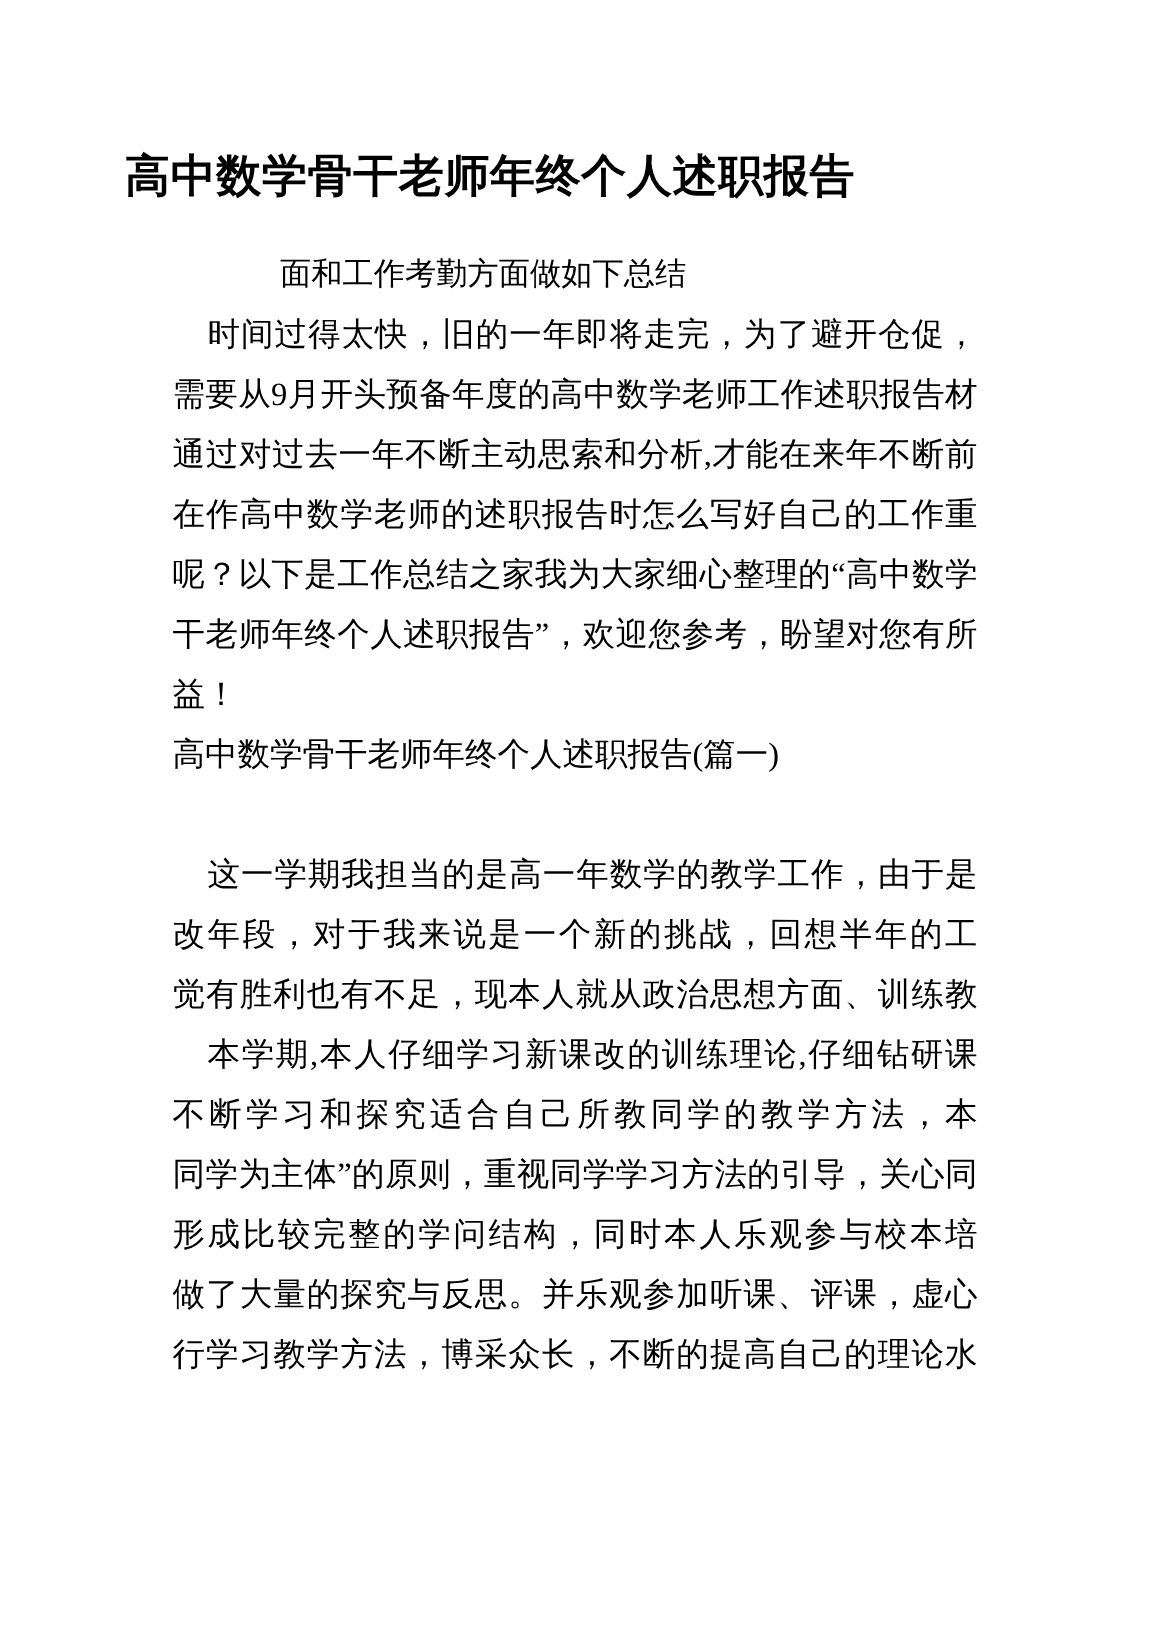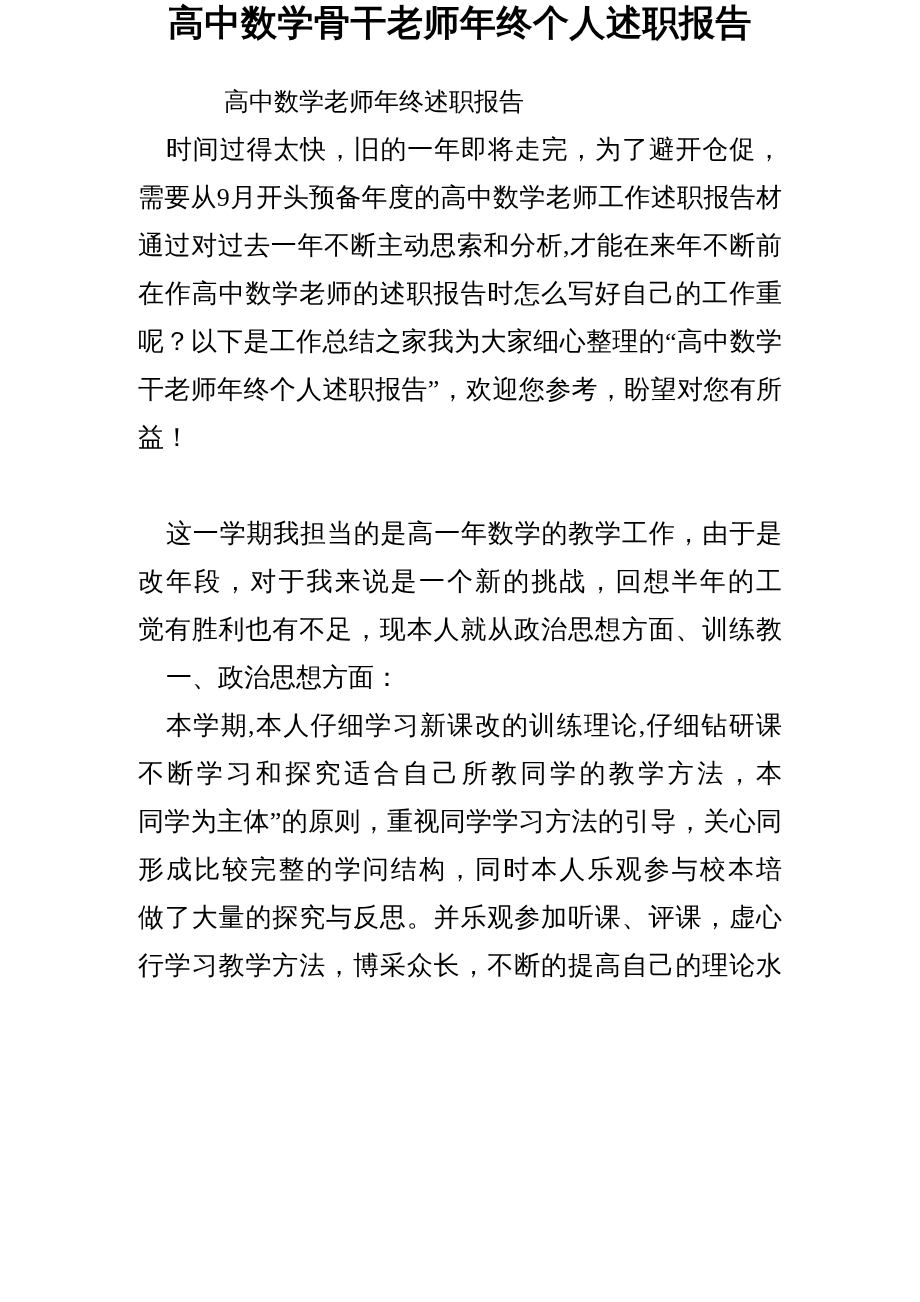--- a/index.html
+++ b/index.html
@@ -14,7 +14,7 @@
   }
   .doc-title {
     margin: 0 100px;
-    text-align: center;
+    padding-top: 118px;
     font-family: "Liberation Sans", "DejaVu Sans", sans-serif;
     font-weight: 700;
     font-size: 36px;

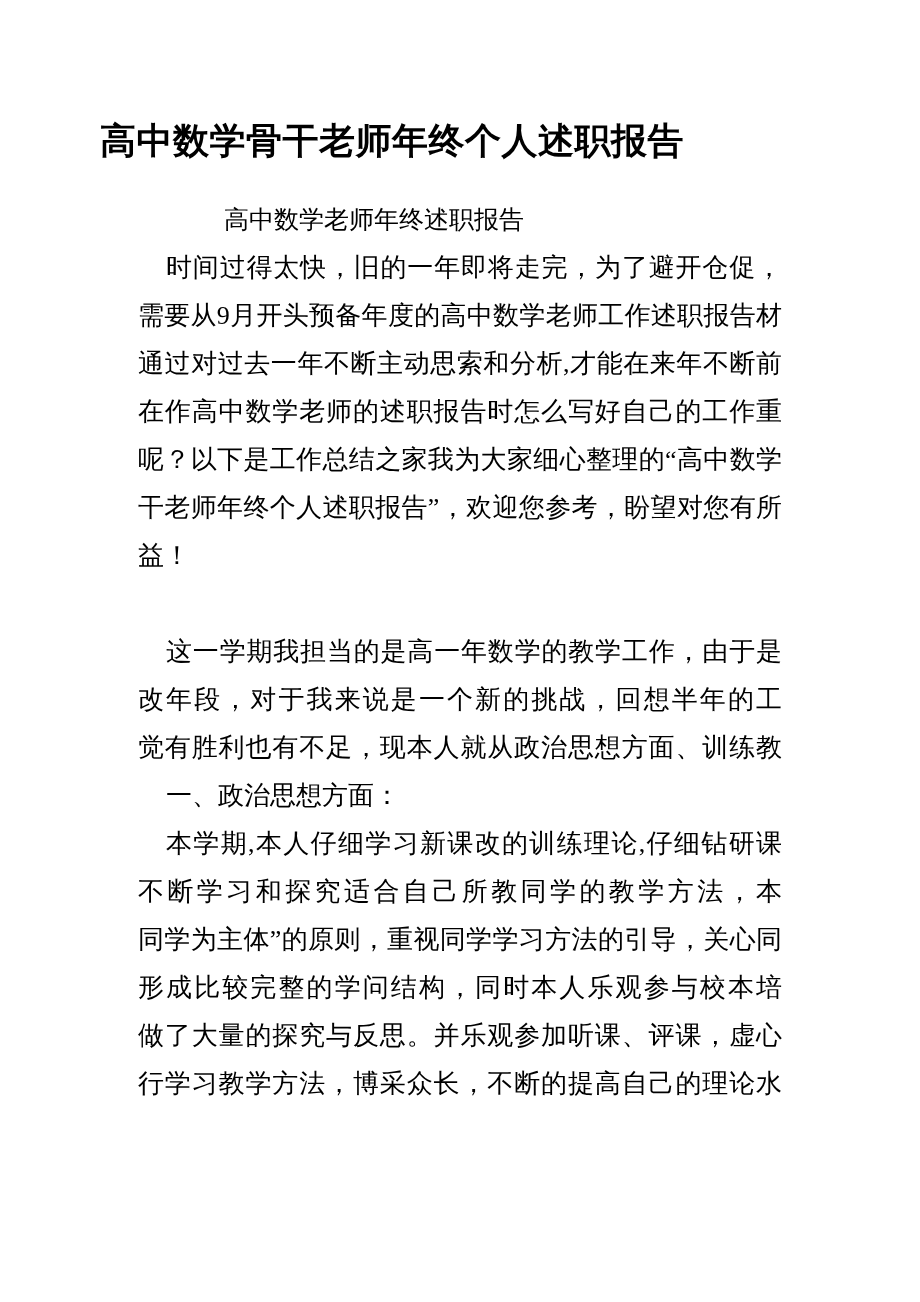--- a/index.html
+++ b/index.html
@@ -45,7 +45,7 @@
   <h1 class="doc-title">高中数学骨干老师年终个人述职报告</h1>
 
   <div class="doc-body">
-    <div class="line subtitle">高中数学老师年终述职报告</div>
+    <div class="line subtitle">面和工作考勤方面做如下总结</div>
 
   <div class="line indent just">时间过得太快，旧的一年即将走完，为了避开仓促，我们</div>
       <div class="line just">需要从9月开头预备年度的高中数学老师工作述职报告材料，</div>

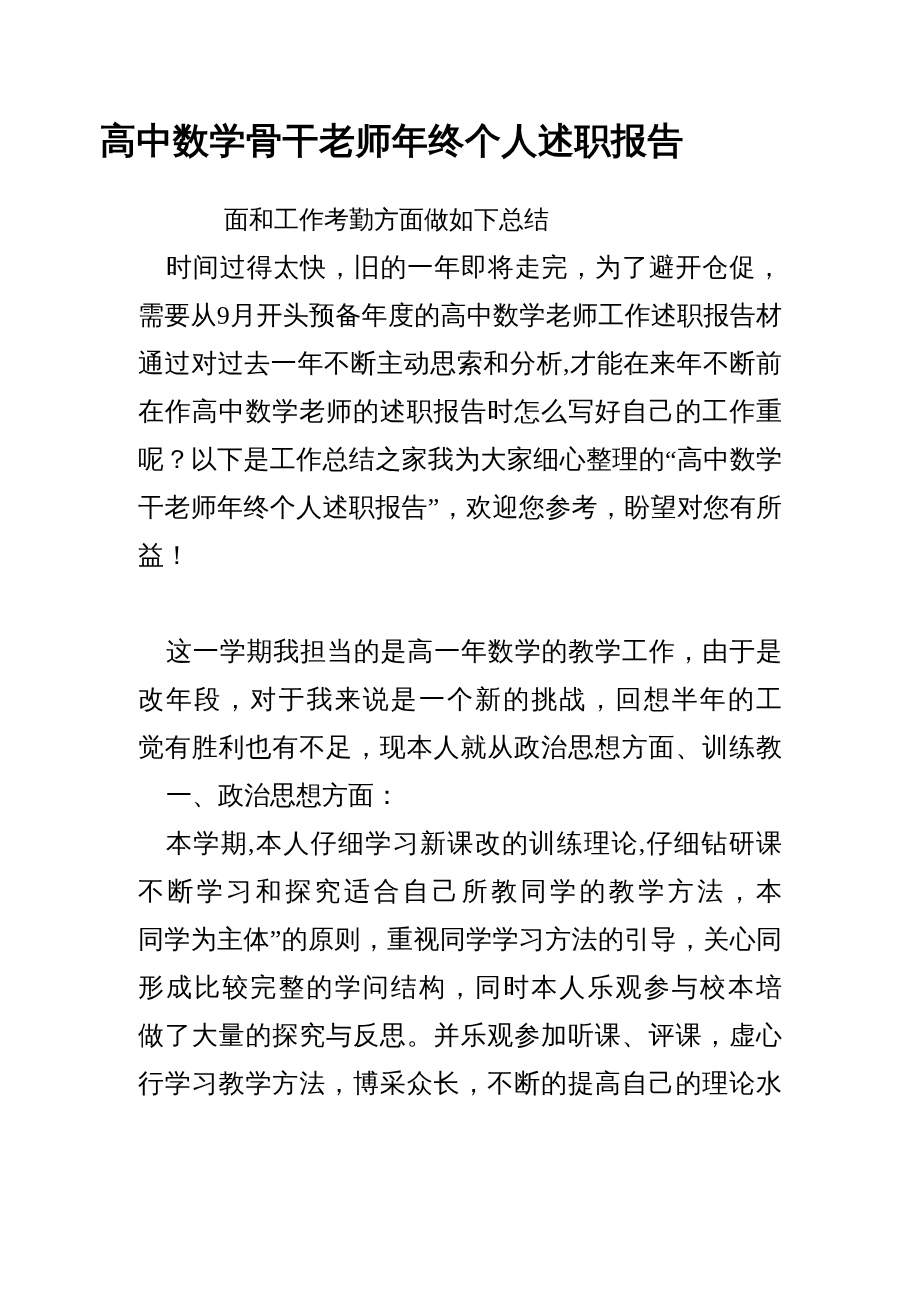--- a/index.html
+++ b/index.html
@@ -54,6 +54,7 @@
       <div class="line just">呢？以下是工作总结之家我为大家细心整理的“高中数学骨</div>
       <div class="line just">干老师年终个人述职报告”，欢迎您参考，盼望对您有所助</div>
       <div class="line">益！</div>
+      <div class="line">高中数学骨干老师年终个人述职报告(篇一)</div>
       <div class="line blank"></div>
       <div class="line indent just">这一学期我担当的是高一年数学的教学工作，由于是新课</div>
       <div class="line just">改年段，对于我来说是一个新的挑战，回想半年的工作，感</div>

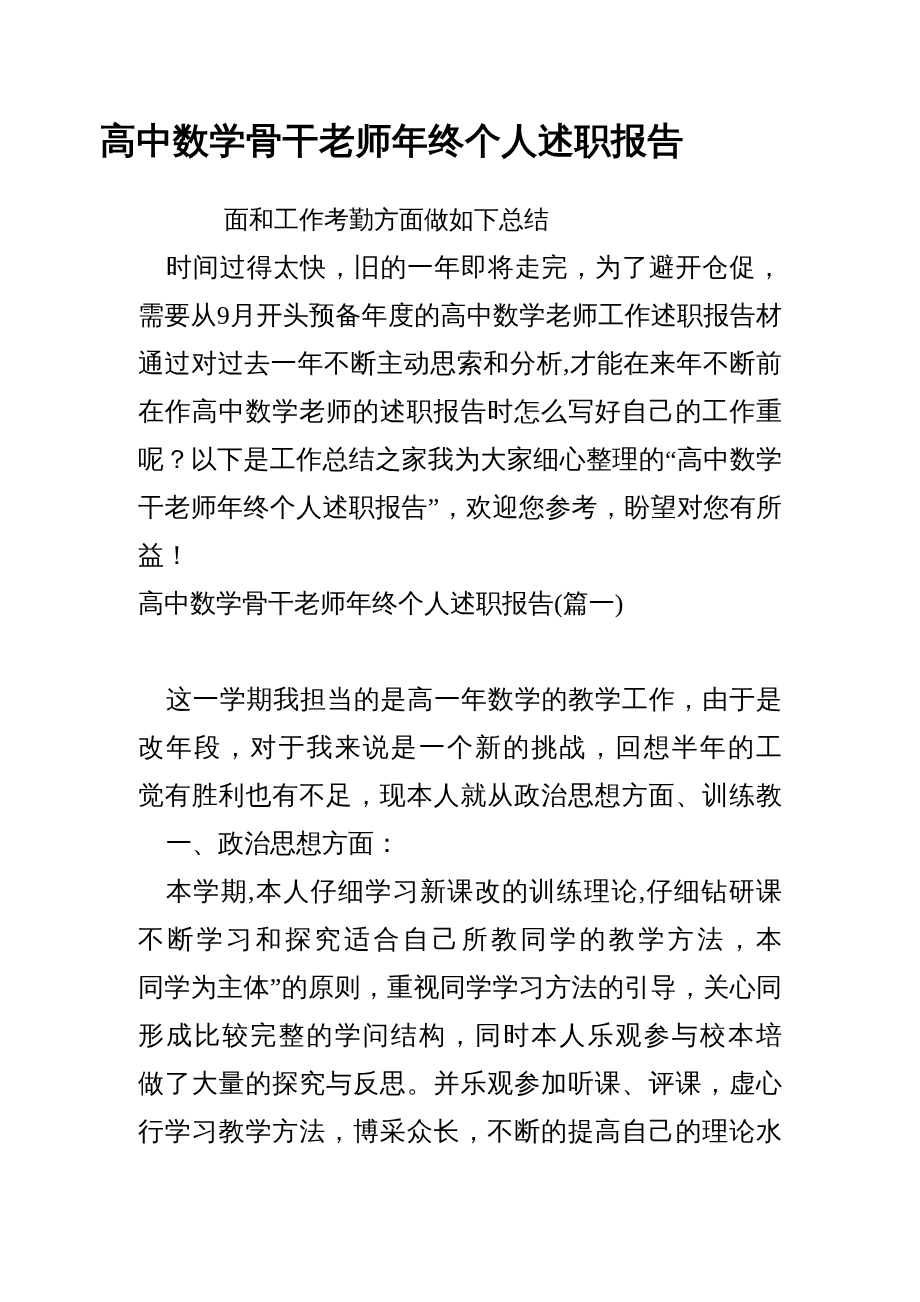--- a/index.html
+++ b/index.html
@@ -59,7 +59,6 @@
       <div class="line indent just">这一学期我担当的是高一年数学的教学工作，由于是新课</div>
       <div class="line just">改年段，对于我来说是一个新的挑战，回想半年的工作，感</div>
       <div class="line just">觉有胜利也有不足，现本人就从政治思想方面、训练教学方</div>
-      <div class="line indent">一、政治思想方面：</div>
       <div class="line indent just">本学期,本人仔细学习新课改的训练理论,仔细钻研课标，</div>
       <div class="line just">不断学习和探究适合自己所教同学的教学方法，本着：“以</div>
       <div class="line just">同学为主体”的原则，重视同学学习方法的引导，关心同学</div>

